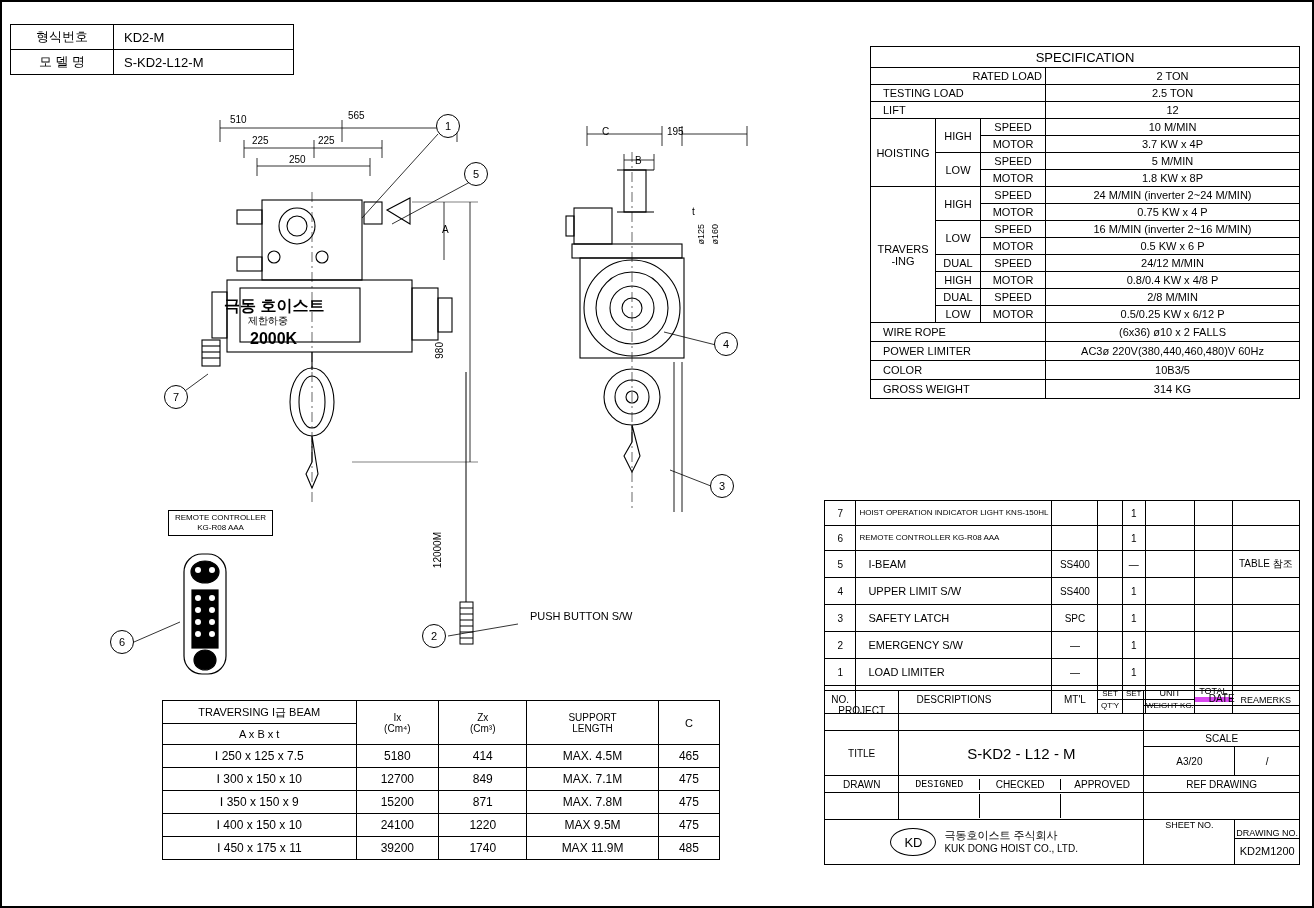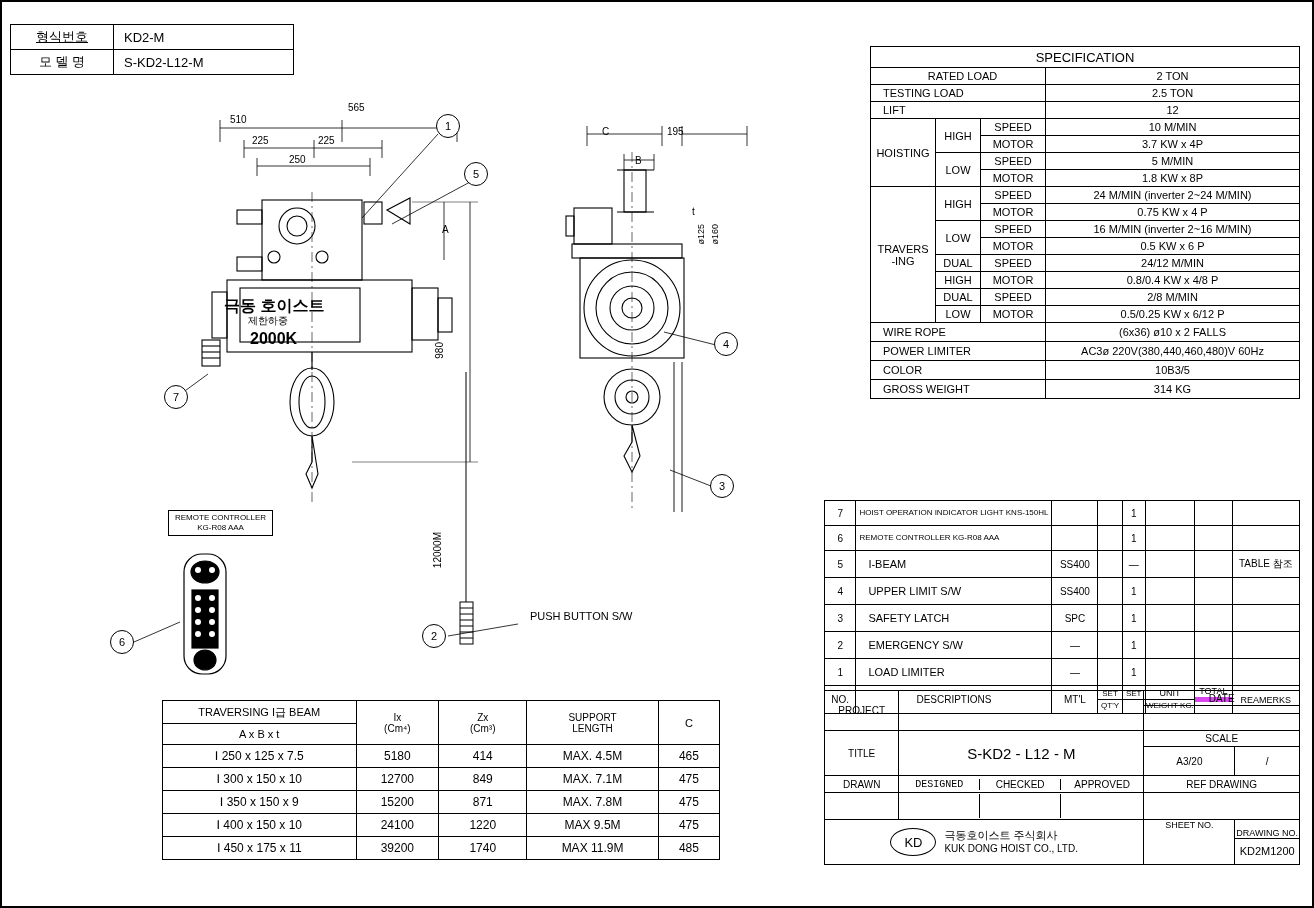--- a/index.html
+++ b/index.html
@@ -43,7 +43,7 @@
   <table class="abs" id="modelbox">
     <tbody>
         <tr>
-      <td style="width:96px;text-decoration:underline;">형식번호</td>
+      <td style="width:96px;">형식번호</td>
       <td style="width:166px;text-align:left;padding-left:10px;">KD2-M</td>
     </tr>
     <tr>

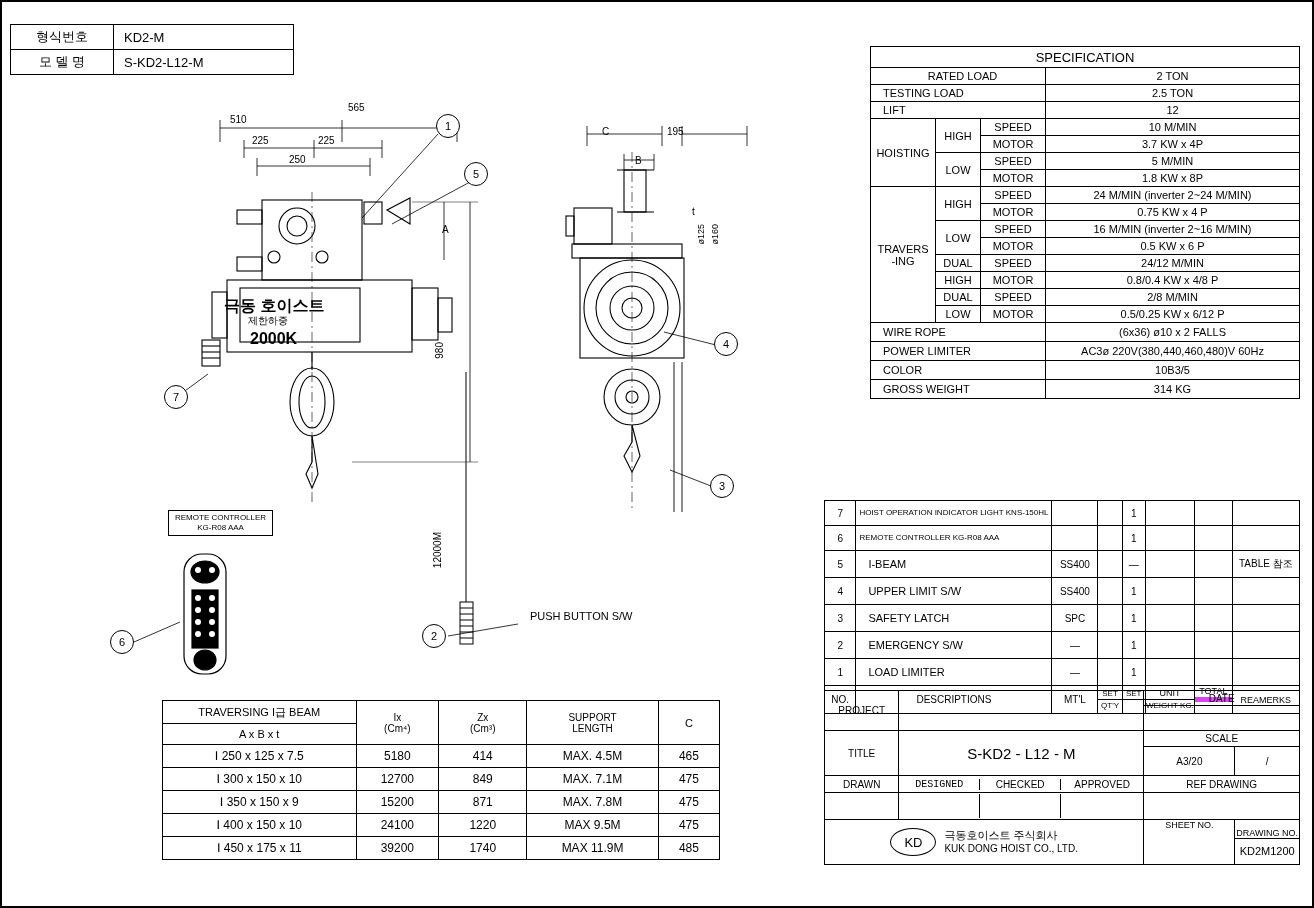--- a/index.html
+++ b/index.html
@@ -59,7 +59,7 @@
           <td colspan="4" style="height:20px;font-size:13px;">SPECIFICATION</td>
         </tr>
     <tr>
-          <td colspan="3" style="width:155px;text-align:center;padding-left:12px;">RATED LOAD</td>
+          <td colspan="3" style="width:155px;text-align:right;padding-left:12px;">RATED LOAD</td>
         <td>2    TON</td>
         </tr>
     <tr>

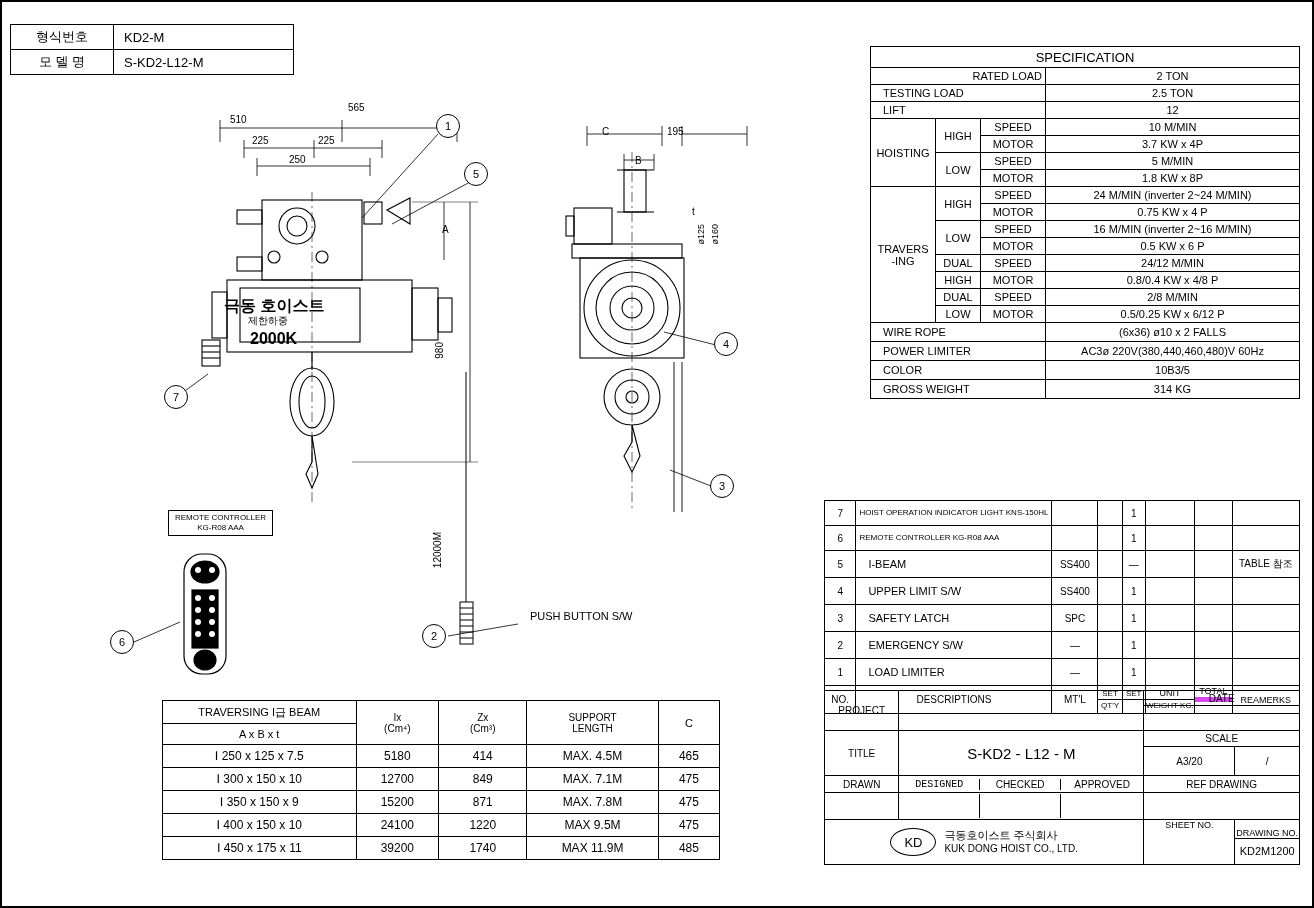--- a/index.html
+++ b/index.html
@@ -426,7 +426,7 @@
   </svg>
 
   <div class="lbl" style="left:228px;top:112px;">510</div>
-  <div class="lbl" style="left:346px;top:100px;">565</div>
+  <div class="lbl" style="left:346px;top:108px;">565</div>
   <div class="lbl" style="left:250px;top:133px;">225</div>
   <div class="lbl" style="left:316px;top:133px;">225</div>
   <div class="lbl" style="left:287px;top:152px;">250</div>

